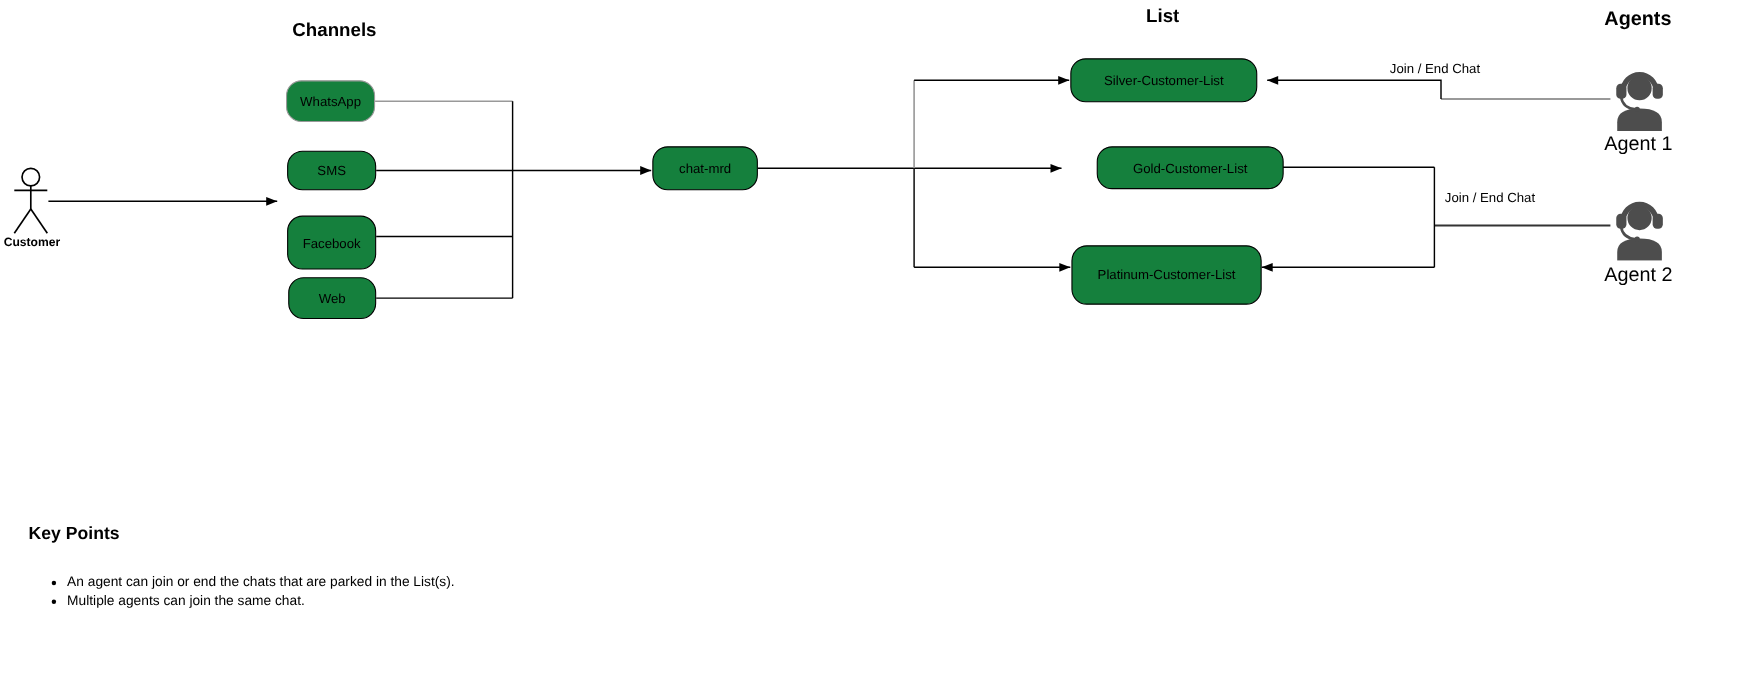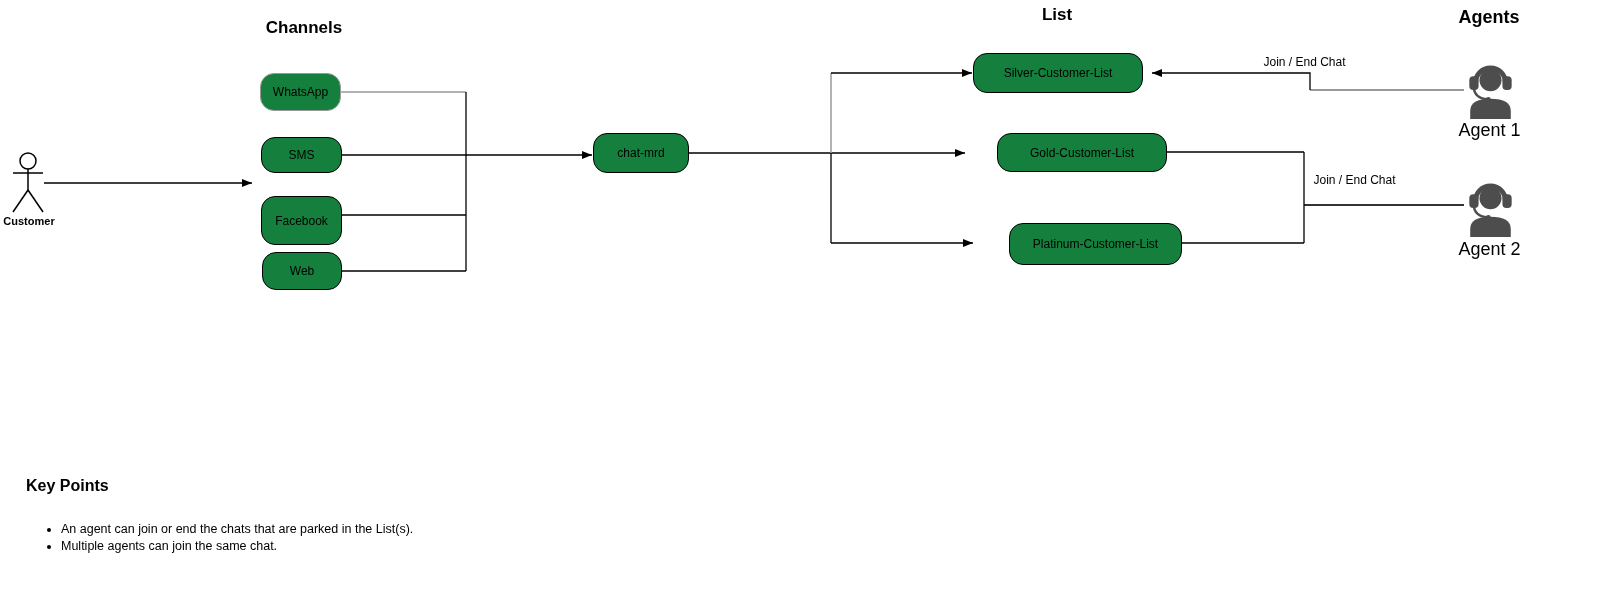--- a/index.html
+++ b/index.html
@@ -122,7 +122,7 @@
 
   <div class="node" style="left:973px; top:53px;  width:170px; height:40px;">Silver-Customer-List</div>
   <div class="node" style="left:973px; top:133px; width:170px; height:39px;margin-left:24px;">Gold-Customer-List</div>
-  <div class="node" style="left:1009px; top:223px; width:173px; height:42px;">Platinum-Customer-List</div>
+  <div class="node" style="left:974px; top:223px; width:173px; height:54px;">Platinum-Customer-List</div>
 
   <div class="edge-label" style="left:1257px; top:55px;  width:95px;">Join / End Chat</div>
   <div class="edge-label" style="left:1307px; top:173px; width:95px;">Join / End Chat</div>

